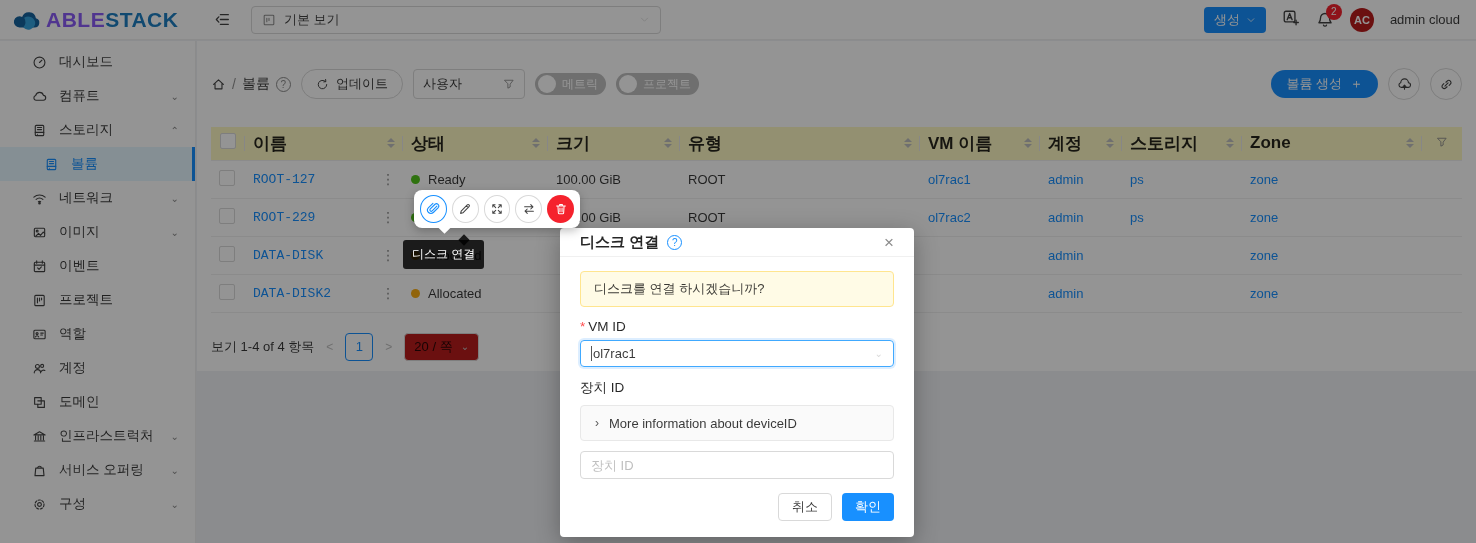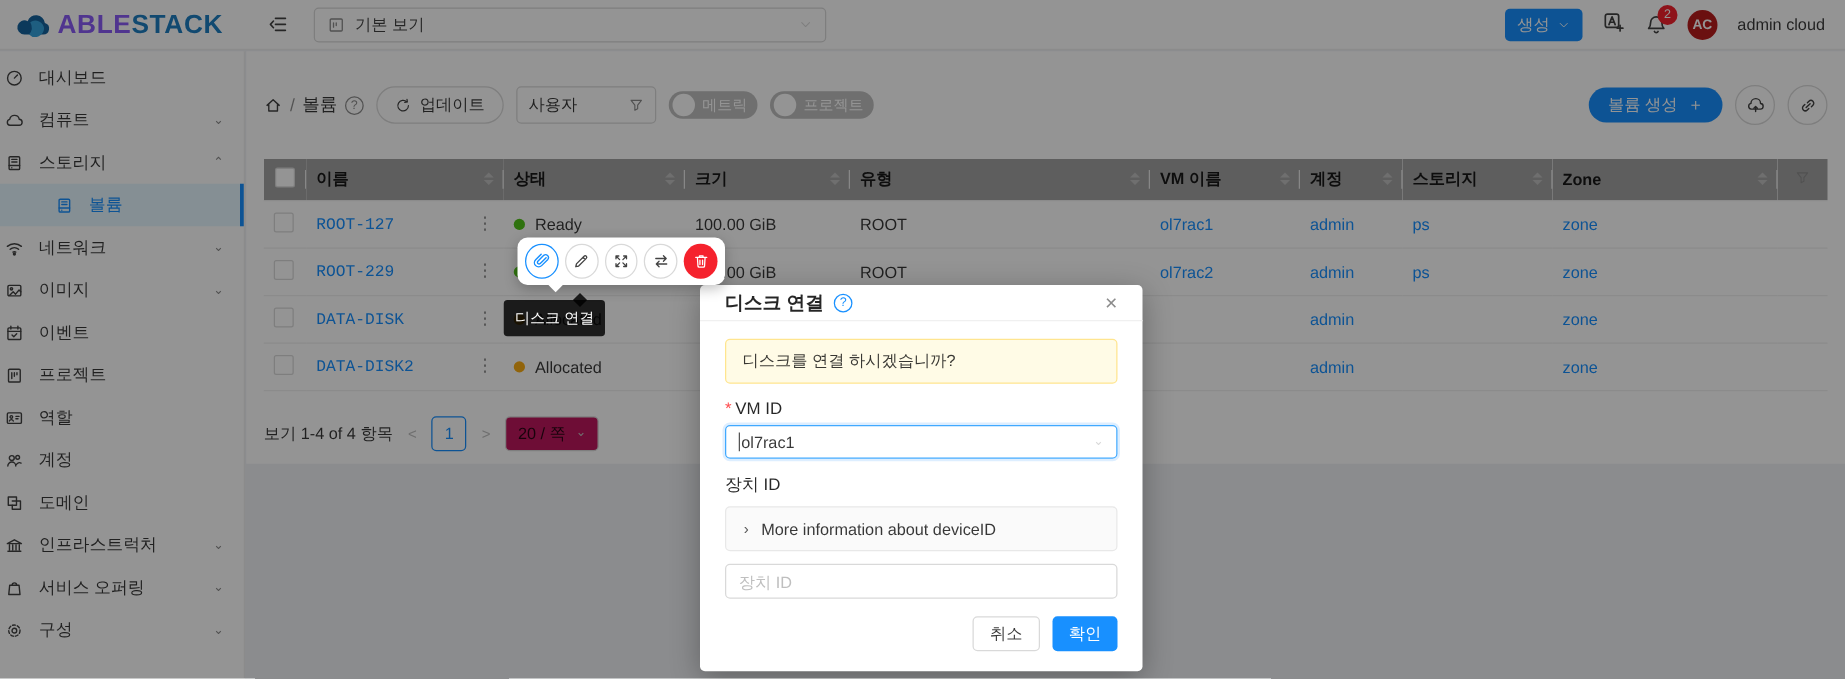--- a/index.html
+++ b/index.html
@@ -24,7 +24,7 @@
 
   
   .sidebar { position:absolute; top:41px; left:0; bottom:0; width:196px; background:#fff; border-right:1px solid #f0f0f0; padding-top:4px; z-index:1; }
-  .side-item { height:34px; display:flex; align-items:center; gap:12px; padding:0 16px 0 4px; color:rgba(0,0,0,.78); cursor:pointer; font-size:13.5px; }
+  .side-item { height:34px; display:flex; align-items:center; gap:12px; padding:0 16px 0 32px; color:rgba(0,0,0,.78); cursor:pointer; font-size:13.5px; }
   .side-item .lbl { flex:1; }
   .side-item.child { padding-left:44px; }
   .side-item.selected { background:#e6f7ff; color:#1890ff; border-right:3px solid #1890ff; }

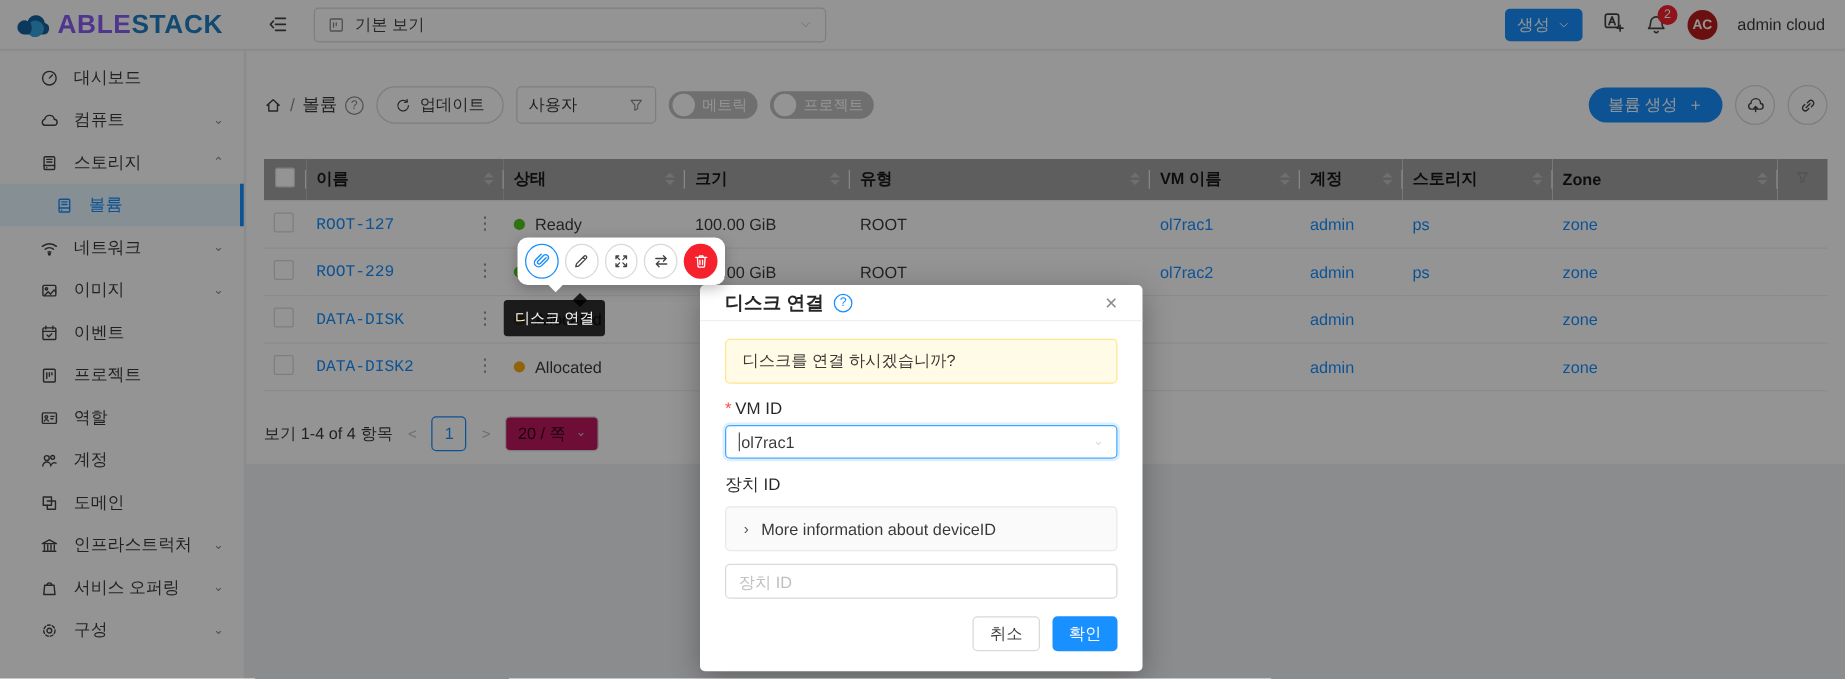--- a/index.html
+++ b/index.html
@@ -55,7 +55,7 @@
 
   
   table { border-collapse:collapse; table-layout:fixed; width:1251px; margin:0 14px; }
-  th { background:#a3a3a3; height:33px; text-align:center; font-size:13px; font-weight:bold; color:rgba(0,0,0,.85); padding:0 8px; position:relative; border-bottom:1px solid #f0f0f0; cursor:pointer; }
+  th { background:#fef9c3; height:33px; text-align:center; font-size:17px; font-weight:bold; color:rgba(0,0,0,.85); padding:0 8px; position:relative; border-bottom:1px solid #f0f0f0; cursor:pointer; }
   th:not(:last-child)::after { content:""; position:absolute; right:0; top:9px; height:15px; width:1px; background:#e8e8e8; }
   th .th-inner { display:flex; align-items:center; justify-content:space-between; gap:4px; }
   td { height:38px; padding:0 8px; border-bottom:1px solid #f0f0f0; font-size:13px; color:rgba(0,0,0,.78); }

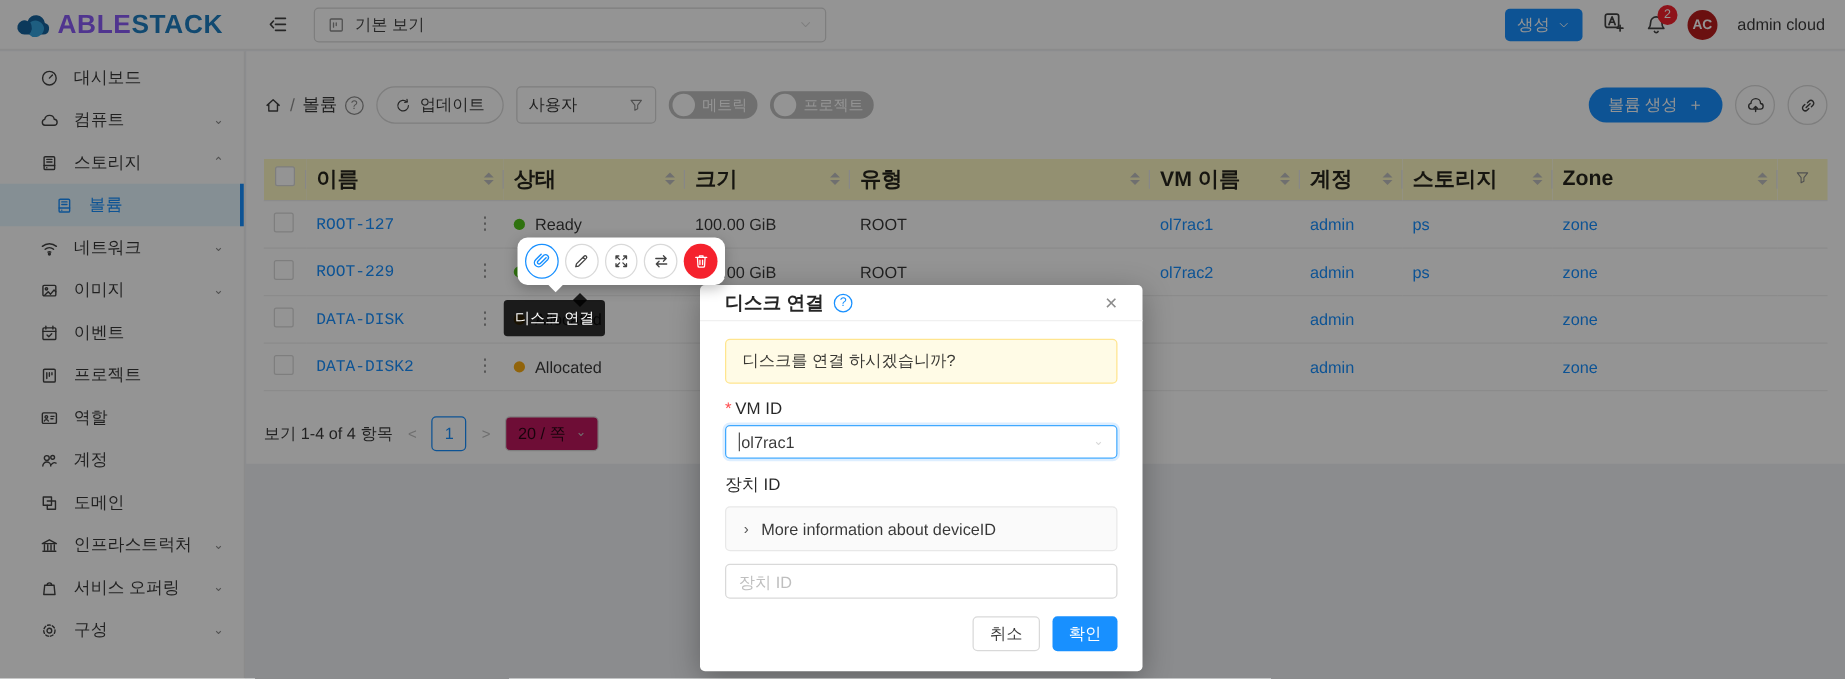--- a/index.html
+++ b/index.html
@@ -74,7 +74,7 @@
   .pager { display:flex; align-items:center; gap:8px; margin:20px 14px 0; font-size:13px; color:rgba(0,0,0,.78); }
   .pg-arrow { color:#bfbfbf; padding:0 4px; cursor:pointer; font-size:12px; }
   .pg-num { min-width:28px; height:28px; border:1px solid #1890ff; color:#1890ff; border-radius:4px; display:flex; align-items:center; justify-content:center; cursor:pointer; background:#fff; }
-  .pg-size { height:28px; border:1px solid #d9d9d9; border-radius:4px; background:#be185d; display:flex; align-items:center; gap:8px; padding:0 9px; cursor:pointer; }
+  .pg-size { height:28px; border:1px solid #d9d9d9; border-radius:4px; background:#b91c1c; display:flex; align-items:center; gap:8px; padding:0 9px; cursor:pointer; }
   .pg-size .cv { color:#bfbfbf; font-size:10px; }
 
   

